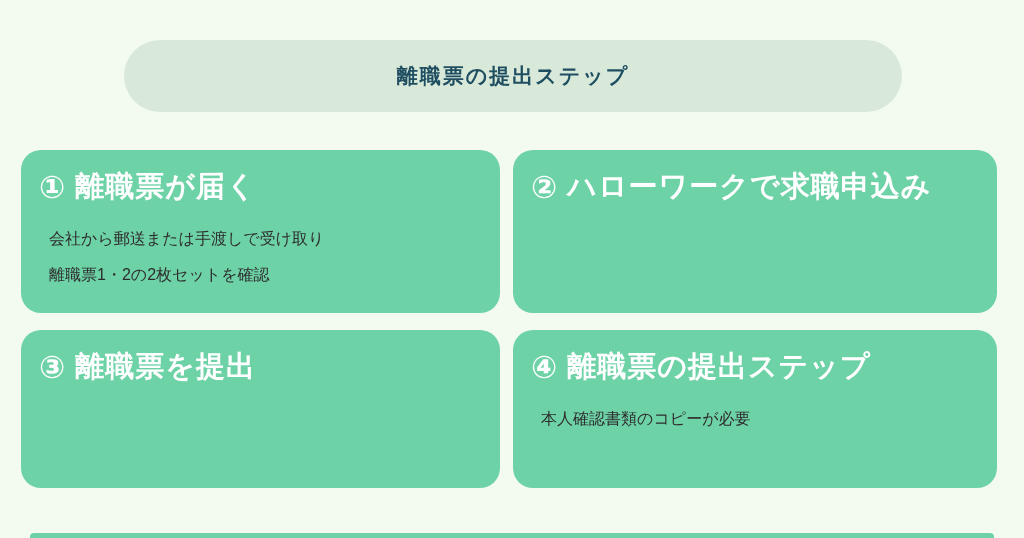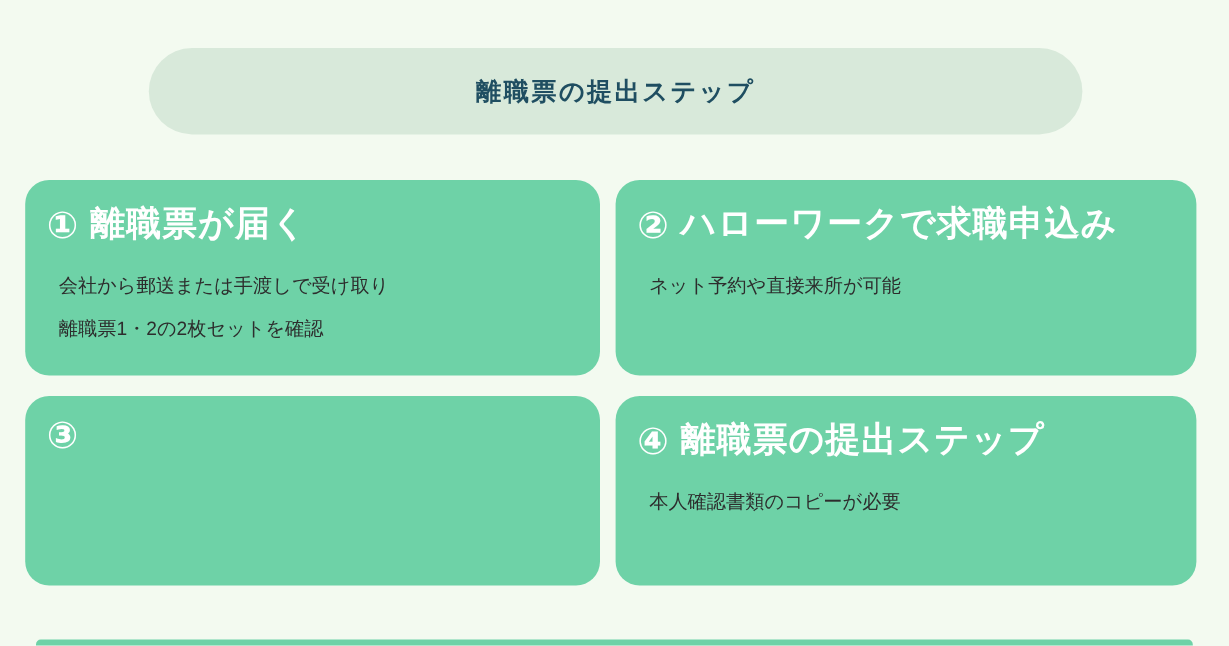--- a/index.html
+++ b/index.html
@@ -101,7 +101,6 @@
       <span>ハローワークで求職申込み</span>
     </h2>
     <div class="card-body">
-      <p class="card-line">ネット予約や直接来所が可能</p>
     </div>
   </section>
 

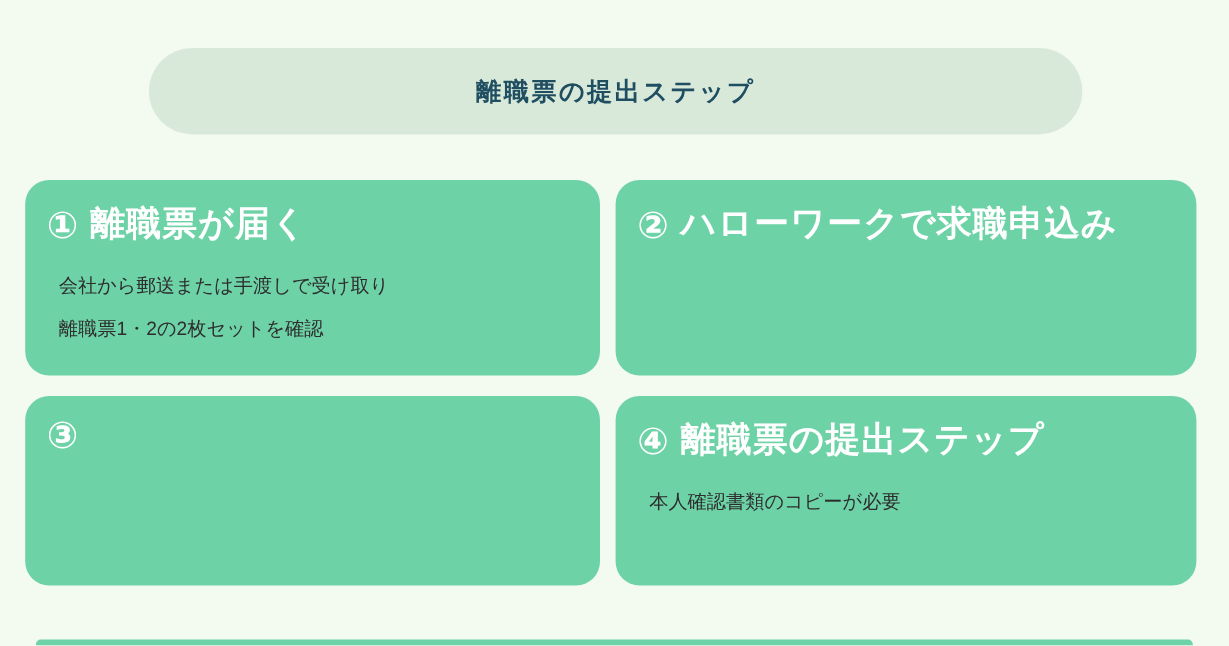--- a/index.html
+++ b/index.html
@@ -107,6 +107,7 @@
   <section class="card">
     <h2 class="card-heading">
       <span class="step-num">③</span>
+      <span>離職票を提出</span>
     </h2>
     <div class="card-body">
     </div>

